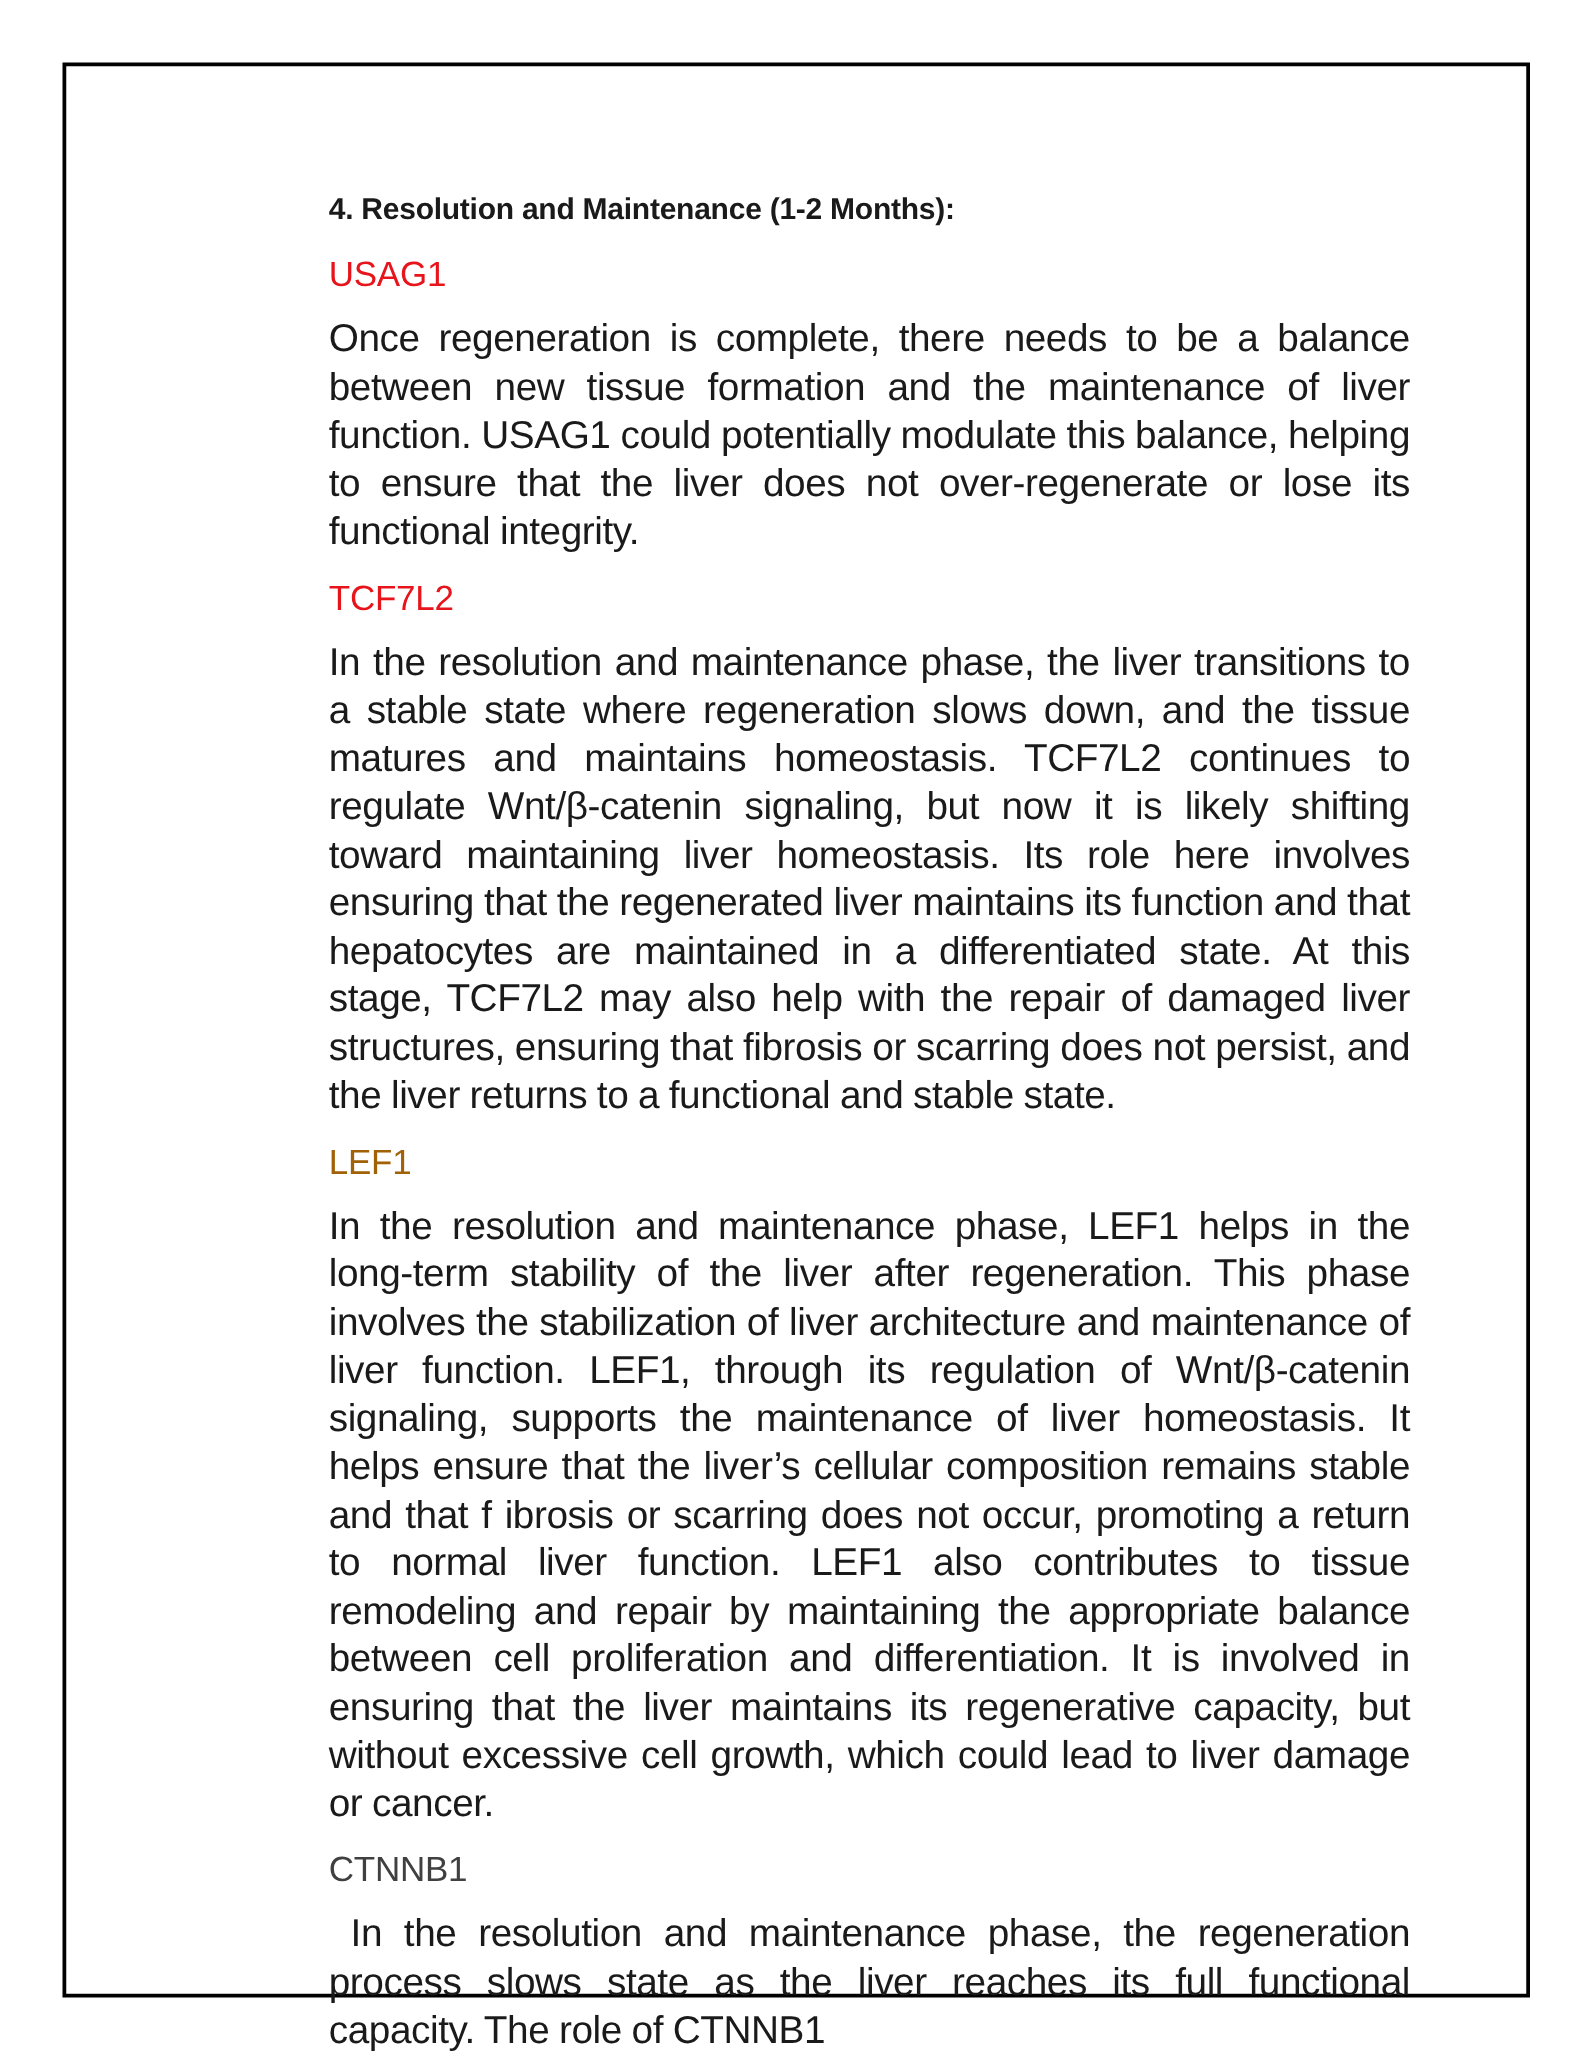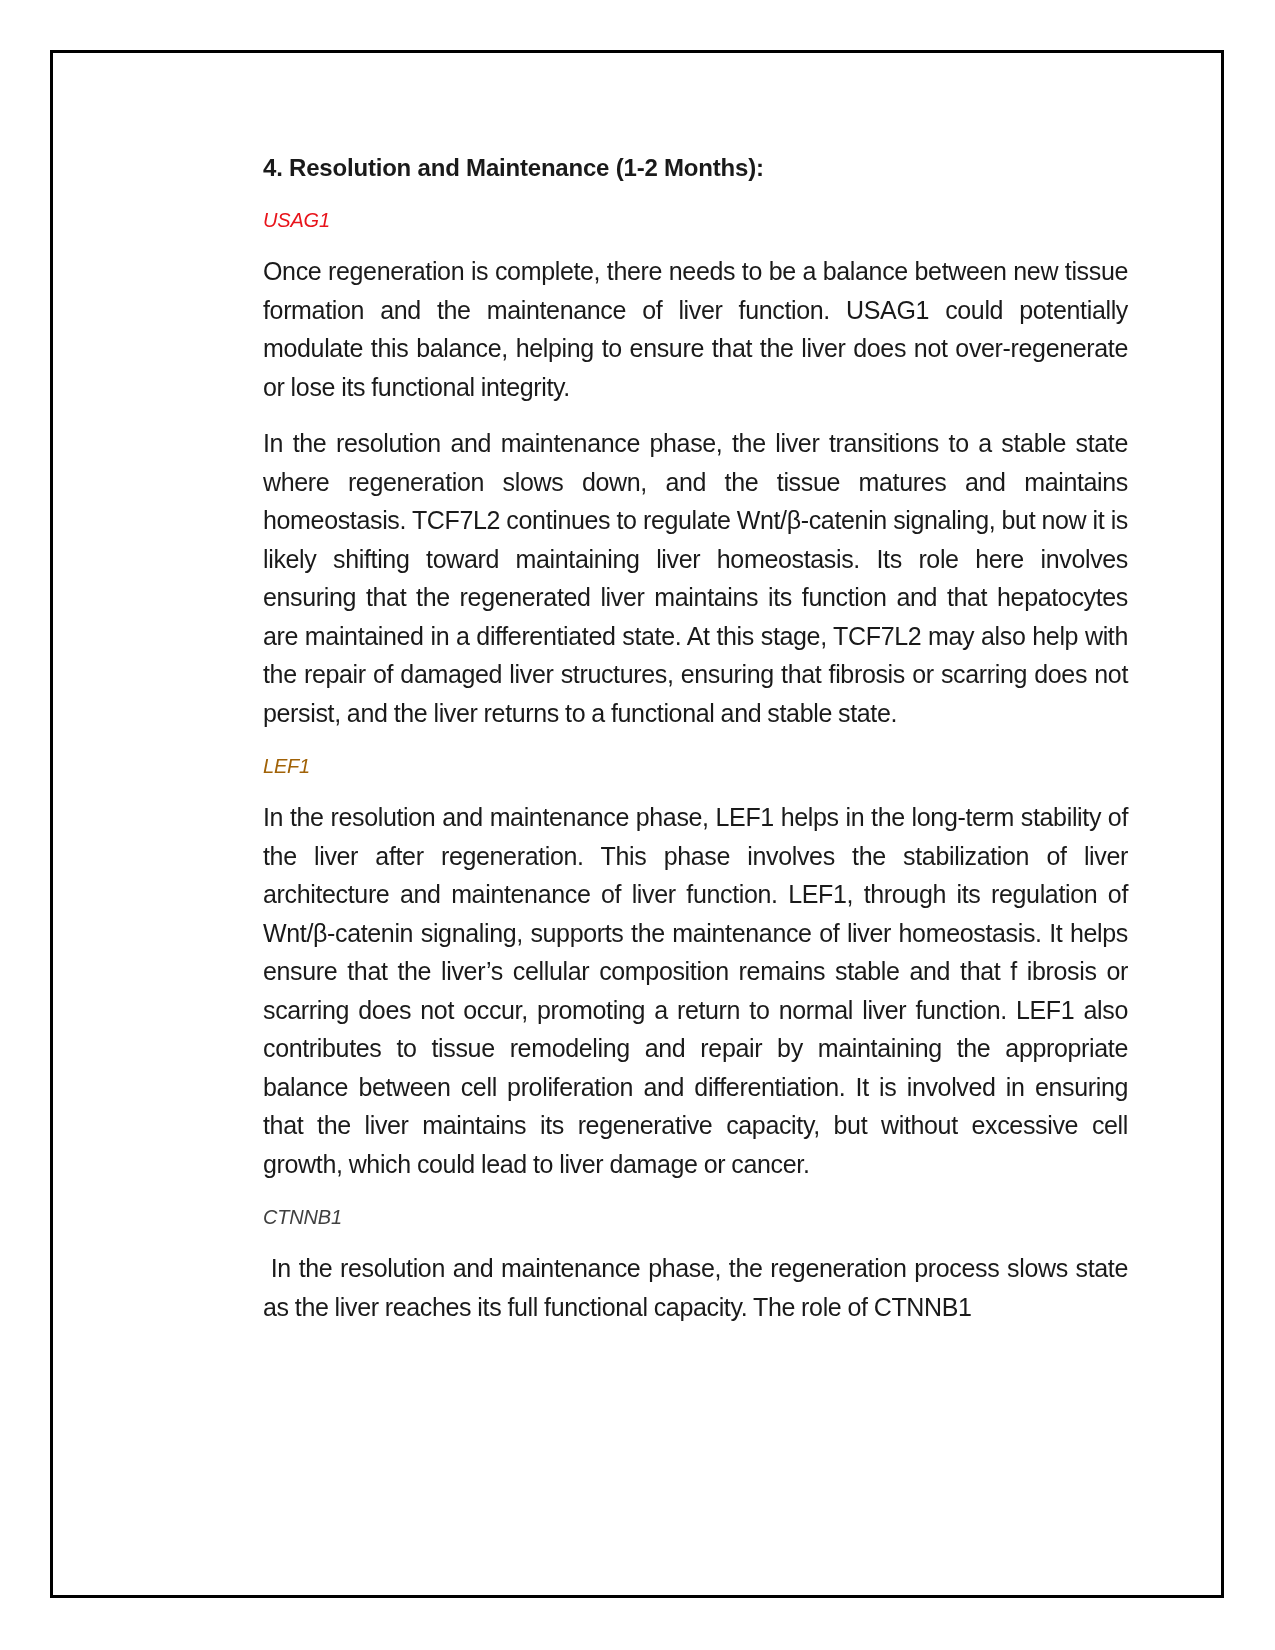--- a/index.html
+++ b/index.html
@@ -37,11 +37,10 @@
       letter-spacing: -0.2px;
     }
     .gene-heading {
-      font-size: 20px;
+      font-size: 28px;
       line-height: 32px;
       margin: 0 0 16px 0;
       letter-spacing: -0.2px;
-      font-style: italic;
     }
     .paragraph {
       font-size: 25px;

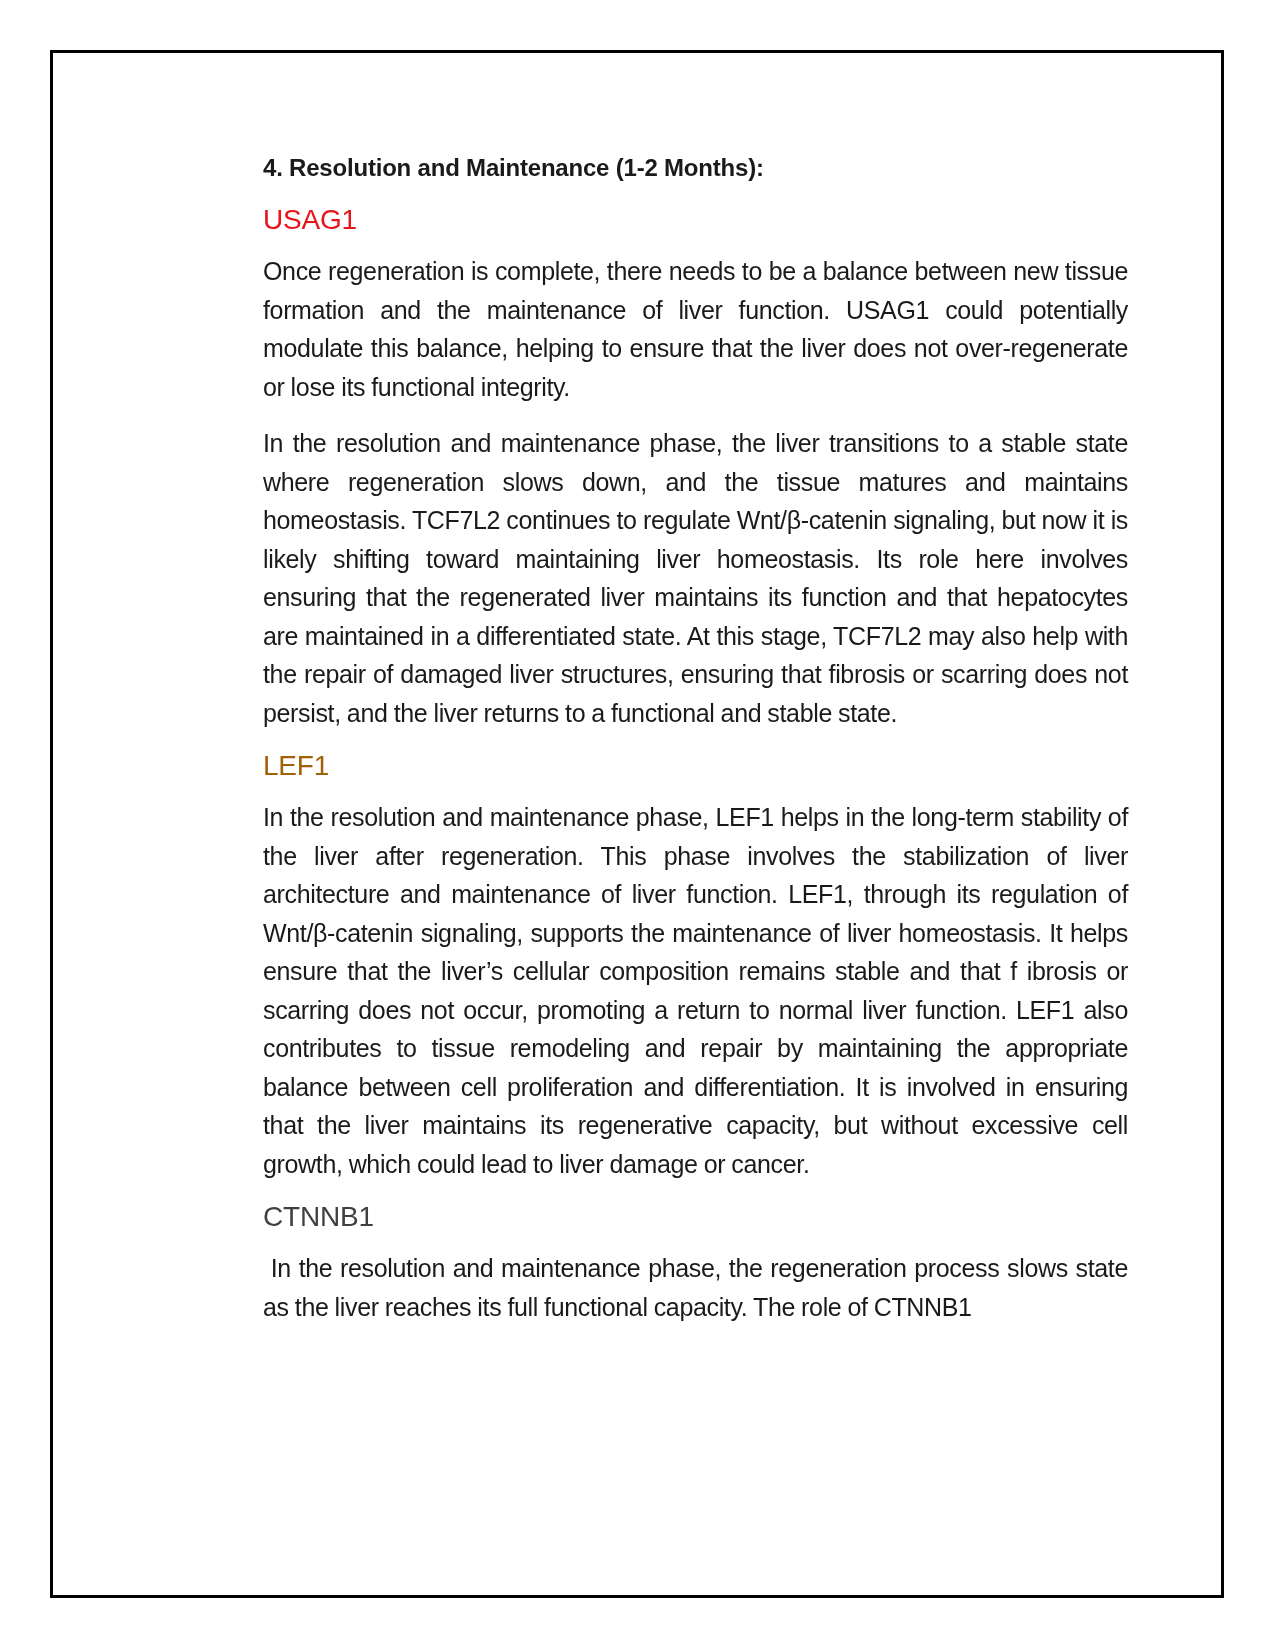--- a/index.html
+++ b/index.html
@@ -43,7 +43,7 @@
       letter-spacing: -0.2px;
     }
     .paragraph {
-      font-size: 25px;
+      font-size: 31px;
       line-height: 38.5px;
       text-align: justify;
       margin: 0 0 18px 0;

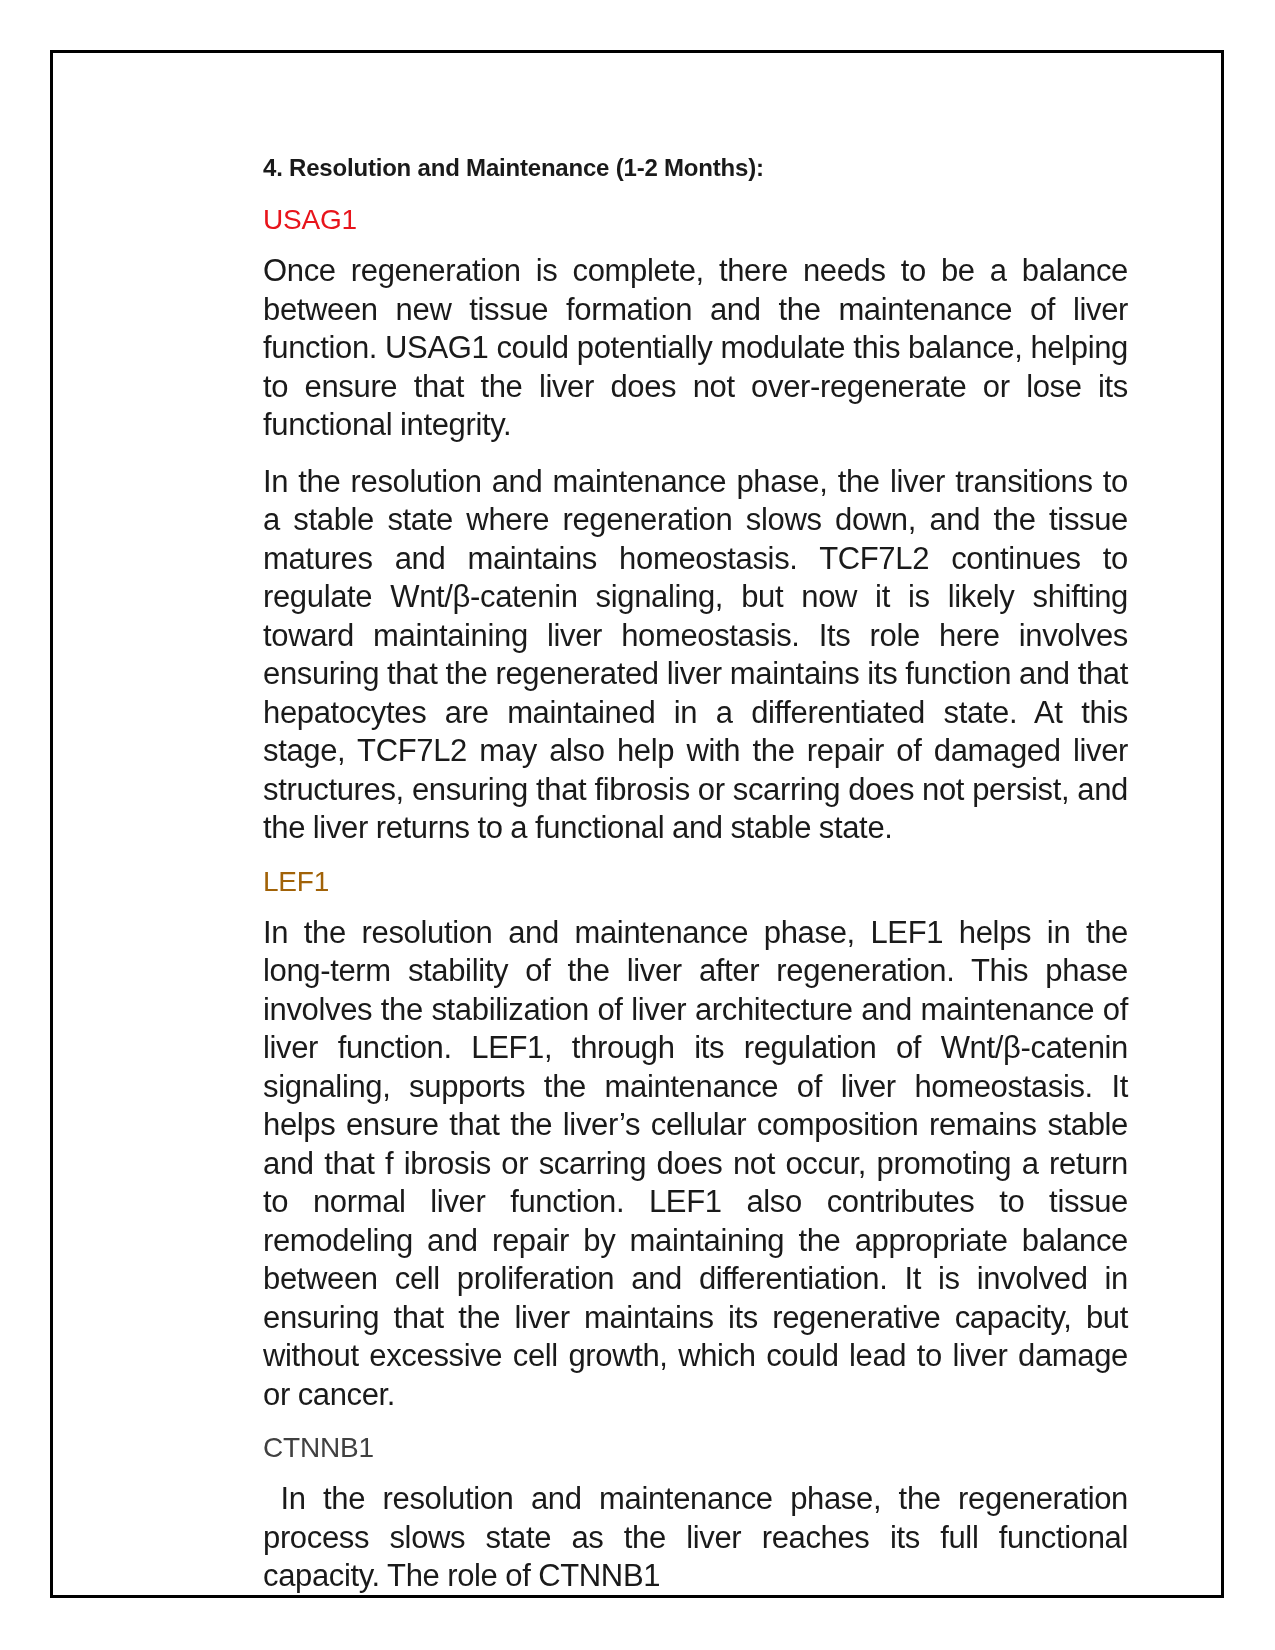--- a/index.html
+++ b/index.html
@@ -68,6 +68,7 @@
   </div>
 
   <div>
+    <div class="gene-heading" style="color: rgb(232, 20, 27);">TCF7L2</div>
     <p class="paragraph" style="color: rgb(26, 26, 26);">In the resolution and maintenance phase, the liver transitions to a stable state where regeneration slows down, and the tissue matures and maintains homeostasis. TCF7L2 continues to regulate Wnt/β-catenin signaling, but now it is likely shifting toward maintaining liver homeostasis. Its role here involves ensuring that the regenerated liver maintains its function and that hepatocytes are maintained in a differentiated state. At this stage, TCF7L2 may also help with the repair of damaged liver structures, ensuring that fibrosis or scarring does not persist, and the liver returns to a functional and stable state.</p>
   </div>
 

